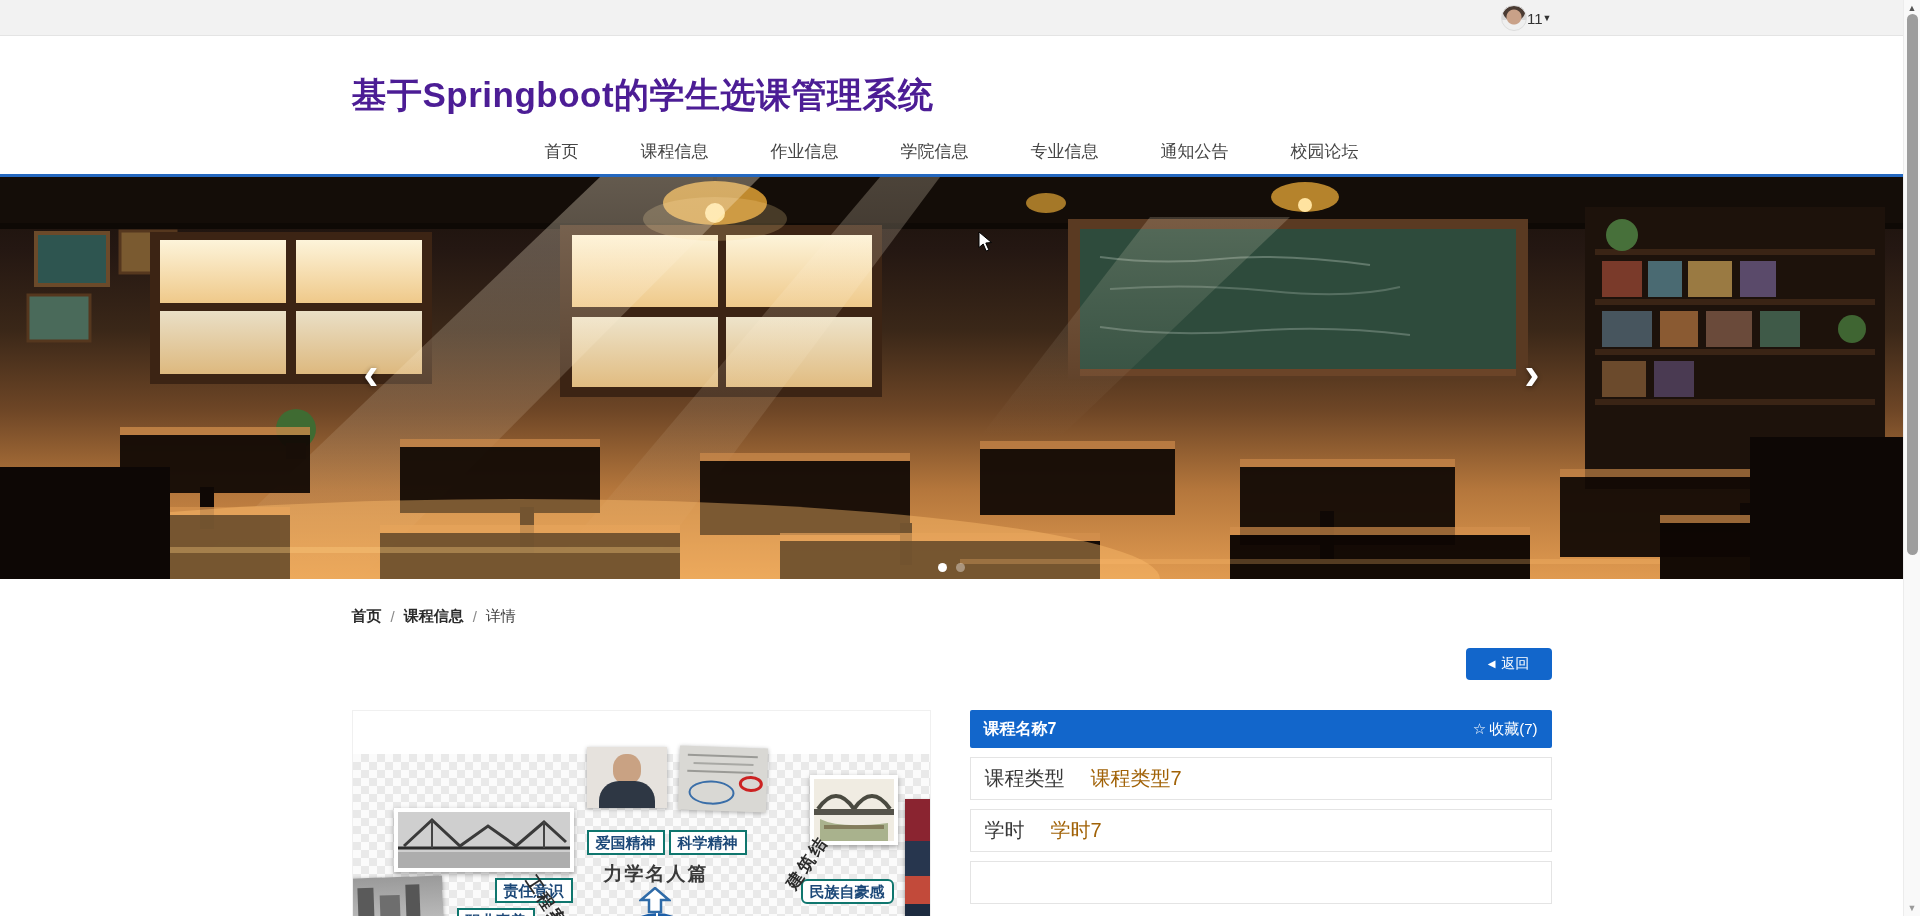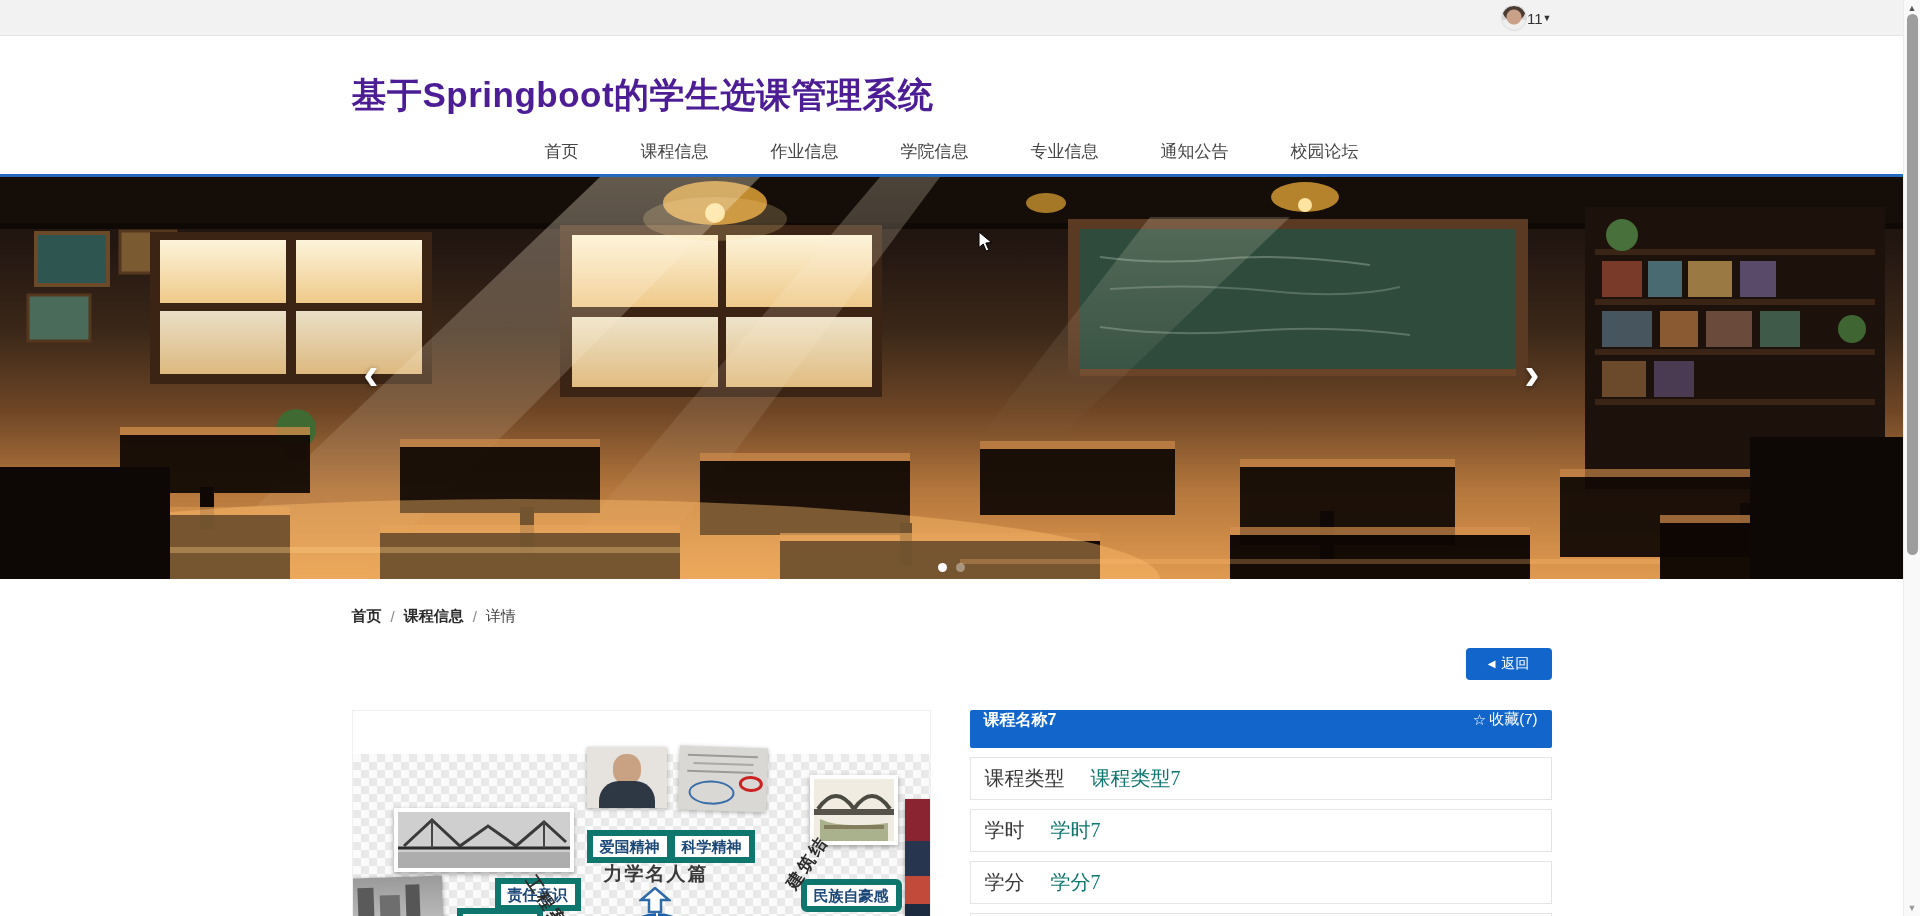--- a/index.html
+++ b/index.html
@@ -73,7 +73,7 @@
 
   
   .panel { flex:1; }
-  .panel-header { height:38px; background:#1266cb; color:#fff; display:flex; align-items:flex-start;
+  .panel-header { height:38px; background:#1266cb; color:#fff; display:flex; align-items:center;
     justify-content:space-between; padding:0 14px; border-radius:2px; }
   .panel-header .name { font-size:16px; font-weight:600; }
   .fav { font-size:15px; display:flex; align-items:center; gap:3px; cursor:pointer; }

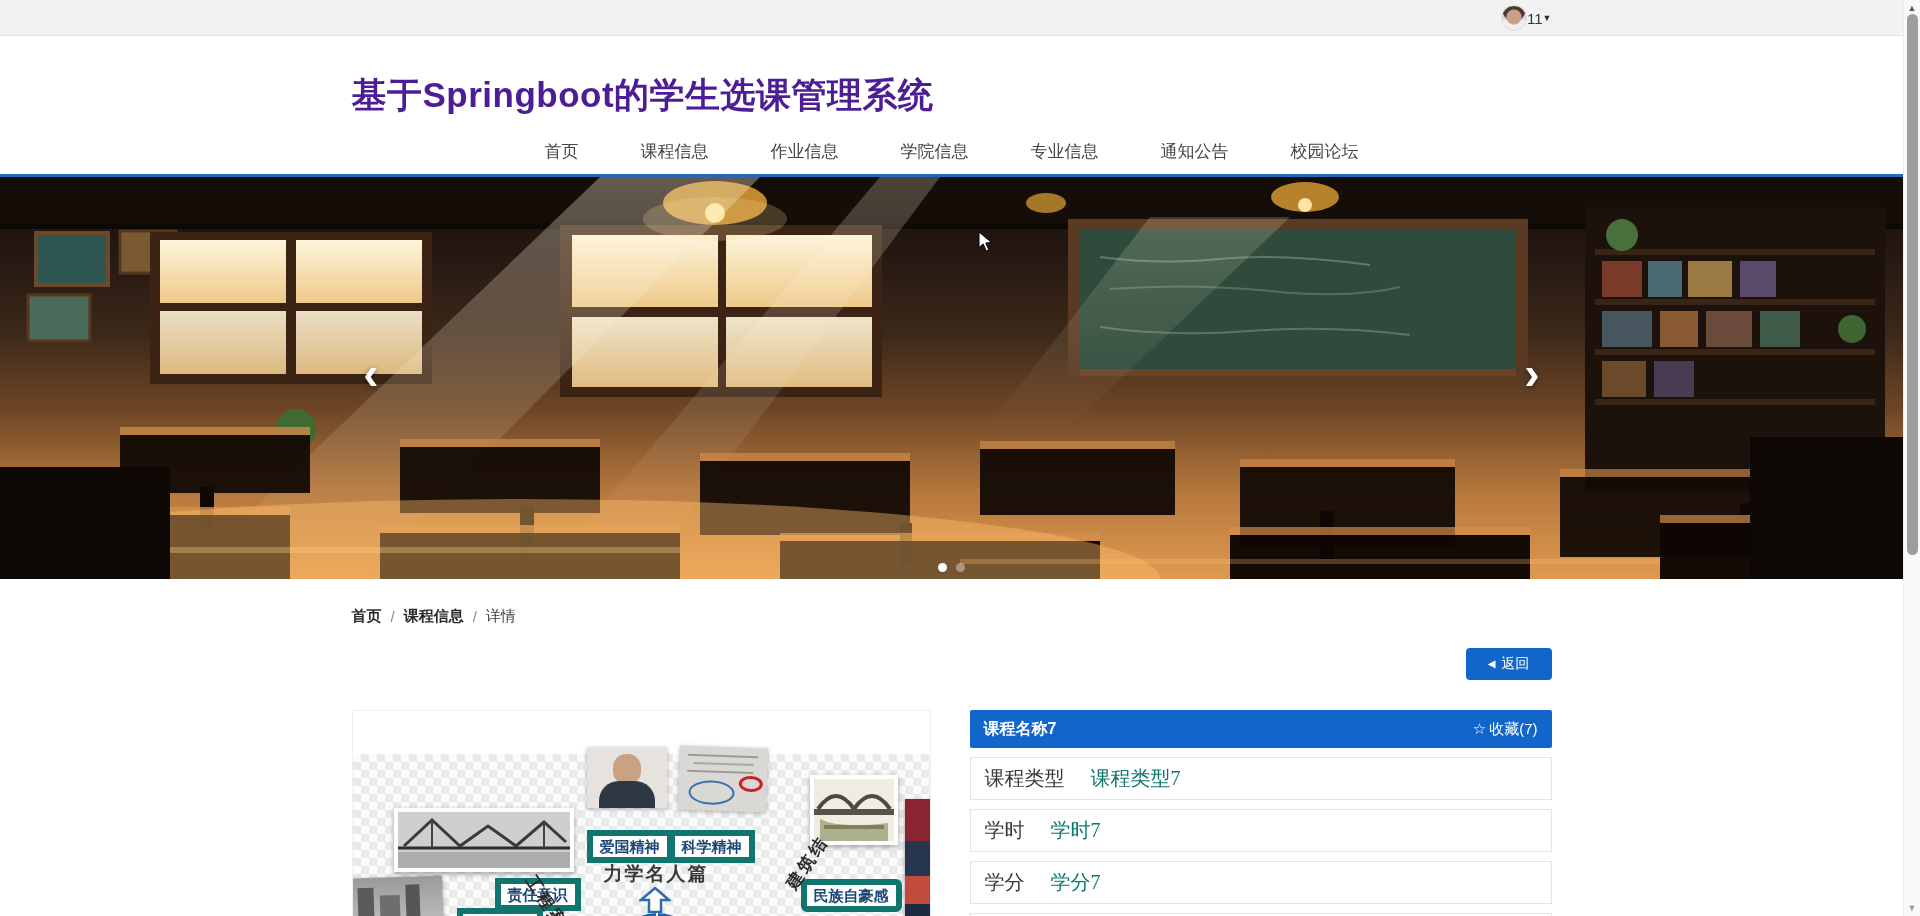--- a/index.html
+++ b/index.html
@@ -80,7 +80,7 @@
   .info-row { height:43px; border:1px solid #e4e4e4; background:#fff; display:flex; align-items:center;
     padding:0 14px; margin-top:9px; font-size:20px; }
   .info-row .label { color:#383838; margin-right:26px; }
-  .info-row .value { color:#0f766e;font-family:Liberation Serif, serif; }
+  .info-row .value { color:#a16207; }
 
   
   .scrollbar { position:absolute; right:0; top:0; width:17px; height:916px; background:#f9f9f9; border-left:1px solid #ececec; }

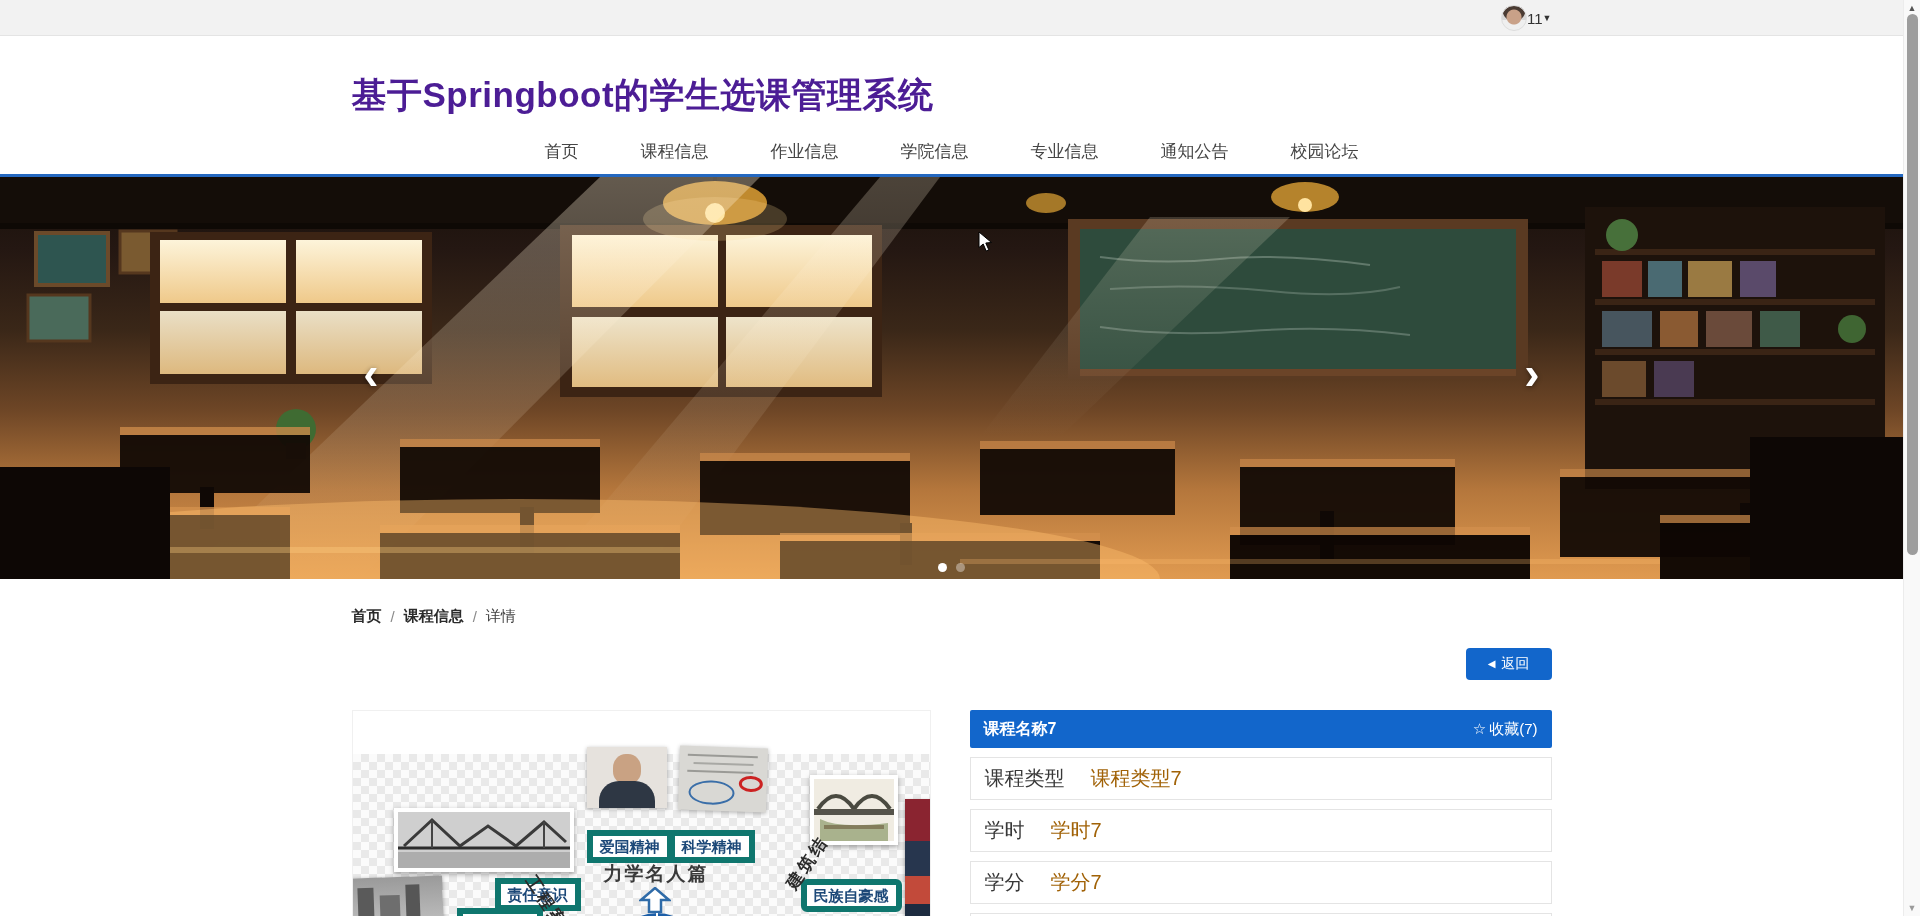--- a/index.html
+++ b/index.html
@@ -61,7 +61,7 @@
     background-position:0 0,8px 8px; background-size:16px 16px; }
   .media-card .item { position:absolute; }
   .photo-frame { background:#fff; box-shadow:0 2px 5px rgba(0,0,0,.35); padding:4px; }
-  .badge { border:6px solid #0f766e; background:rgba(255,255,255,.93); color:#1c4878; font-weight:bold;
+  .badge { border:2px solid #0f766e; background:rgba(255,255,255,.93); color:#1c4878; font-weight:bold;
     font-size:15px; line-height:19px; padding:1px 7px; white-space:nowrap; }
   .caption { font-size:19px; font-weight:bold; color:#3a3a3a; letter-spacing:2px; }
   .rotated { font-size:17px; font-weight:bold; color:#2b2b2b; letter-spacing:3px; white-space:nowrap; }

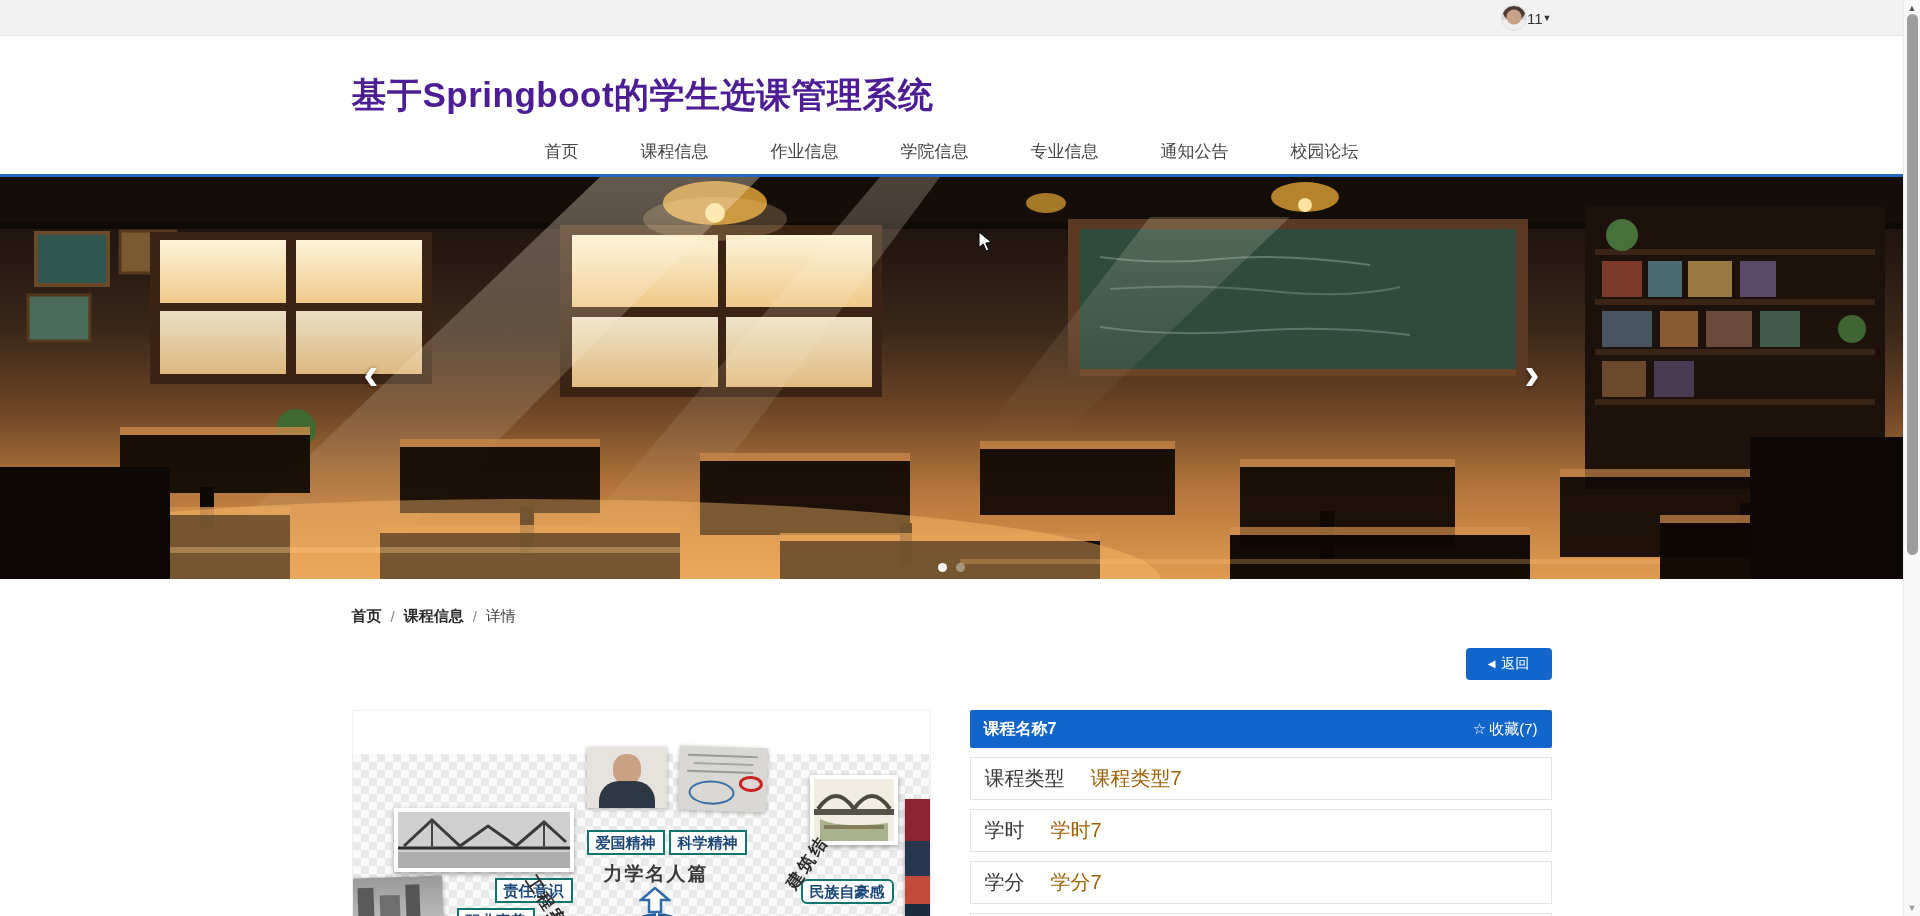--- a/index.html
+++ b/index.html
@@ -354,10 +354,6 @@
           <span class="value">学时7</span>
         </div>
         <div class="info-row">
-          <span class="label">学分</span>
-          <span class="value">学分7</span>
-        </div>
-        <div class="info-row">
           
           
         </div>

